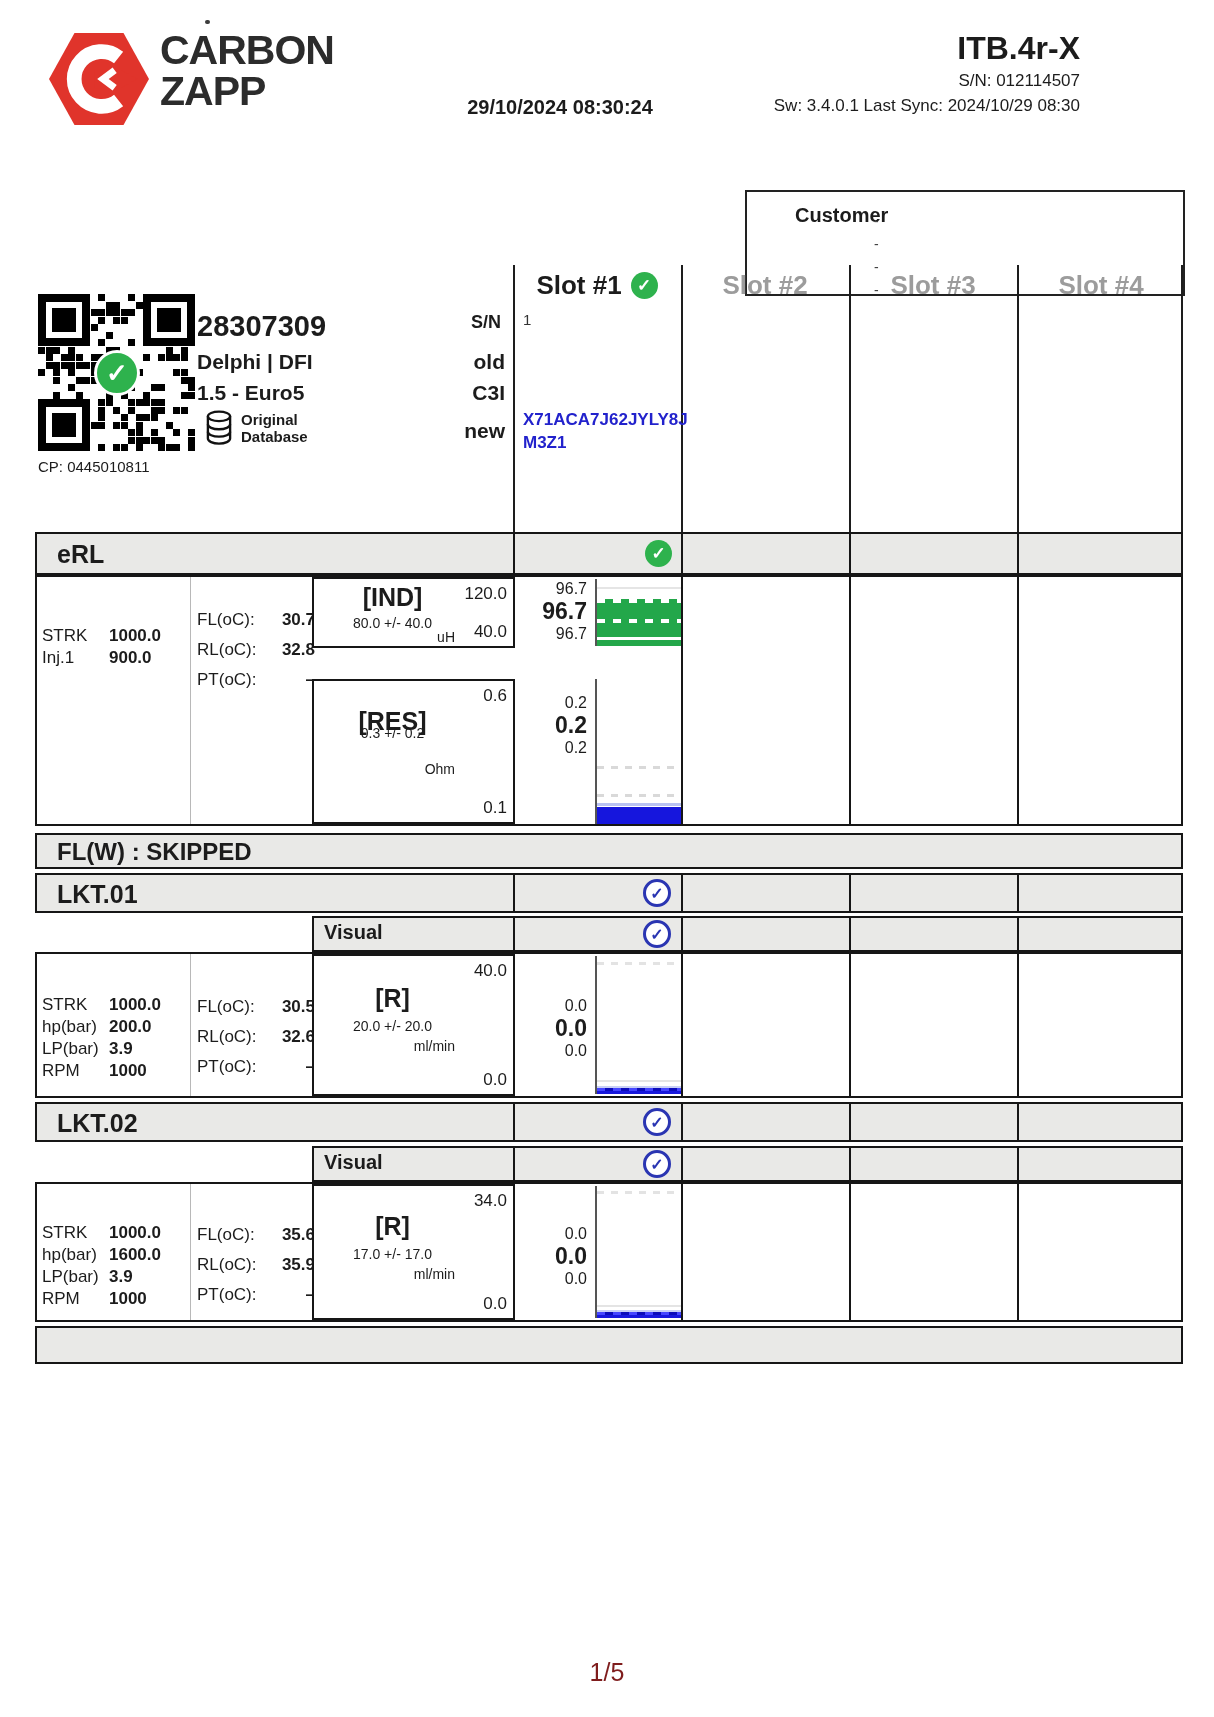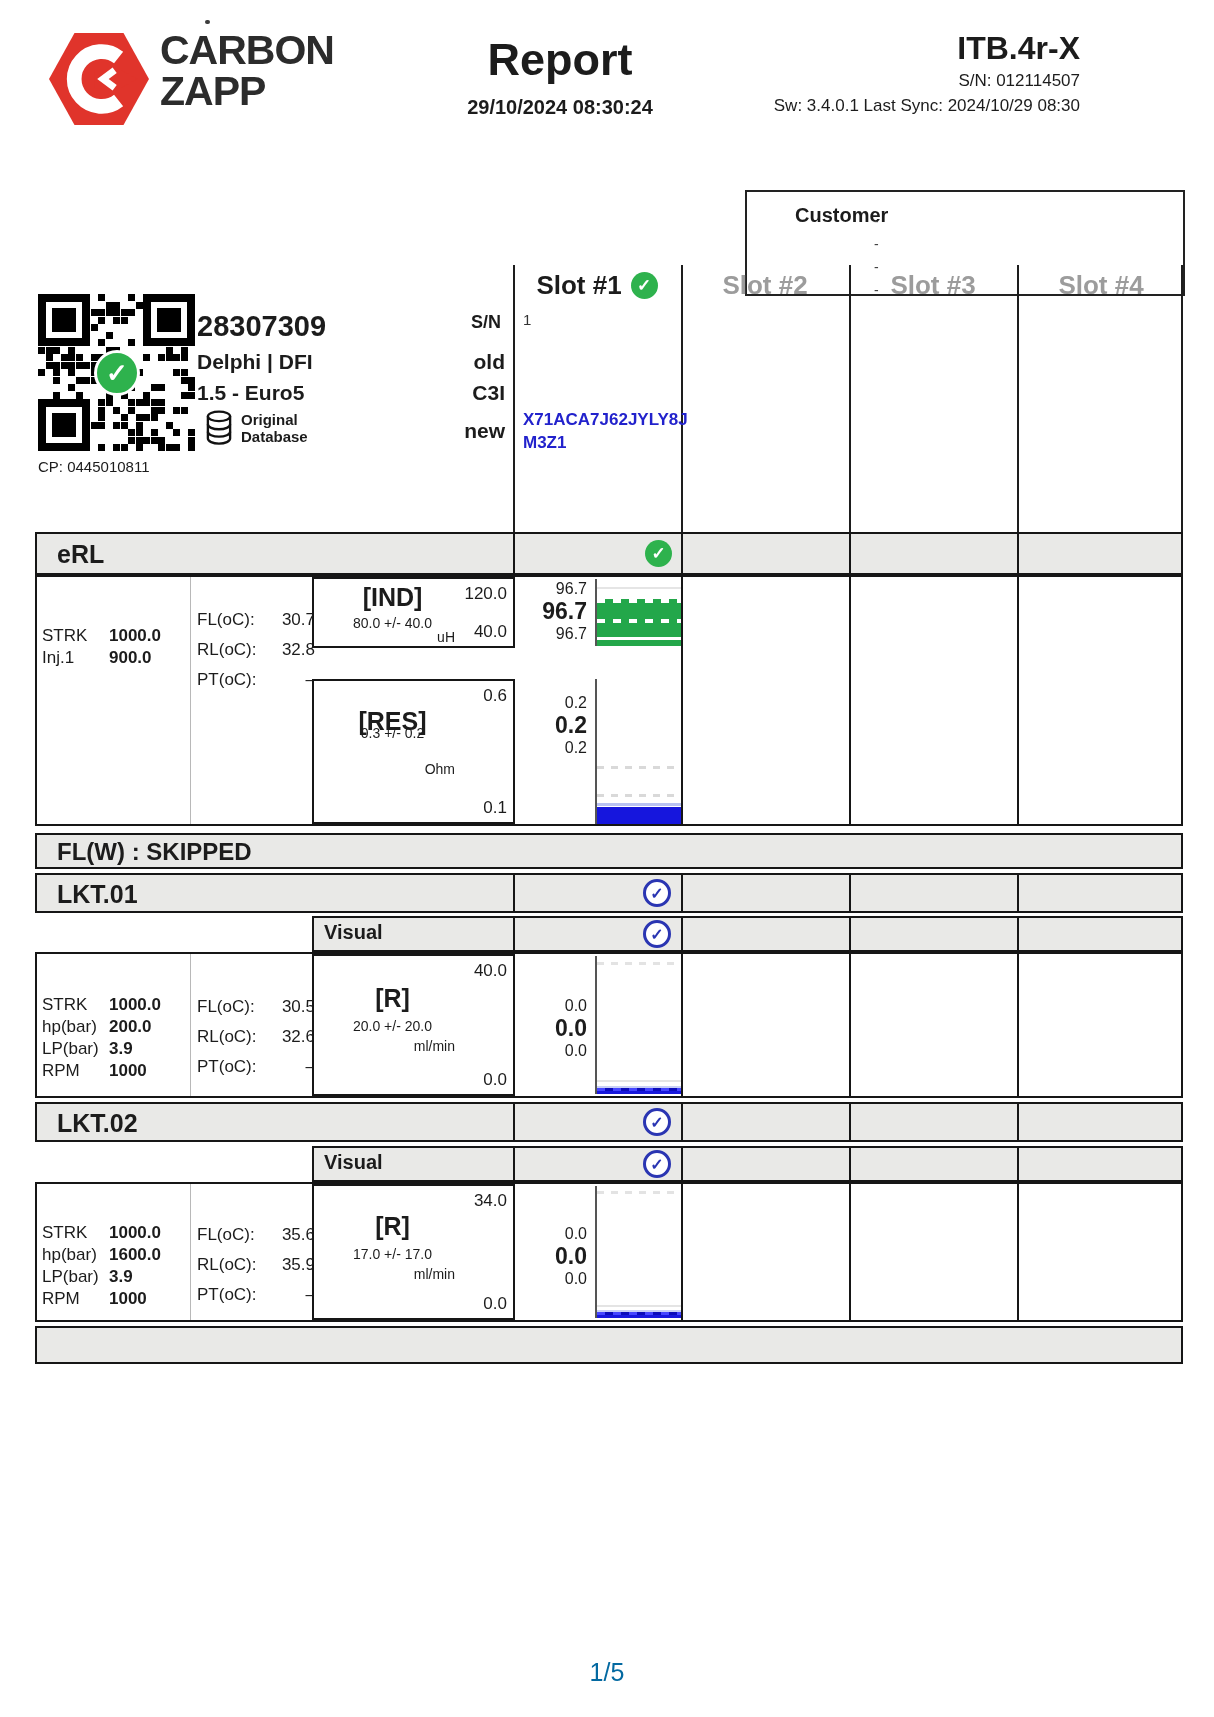--- a/index.html
+++ b/index.html
@@ -83,7 +83,6 @@
     <div>CARBON</div>
     <div>ZAPP</div>
   </div>
-  <div class="report-title">Report</div>
   <div class="report-dt">29/10/2024 08:30:24</div>
   <div class="dev">
     <div class="t">ITB.4r-X</div>

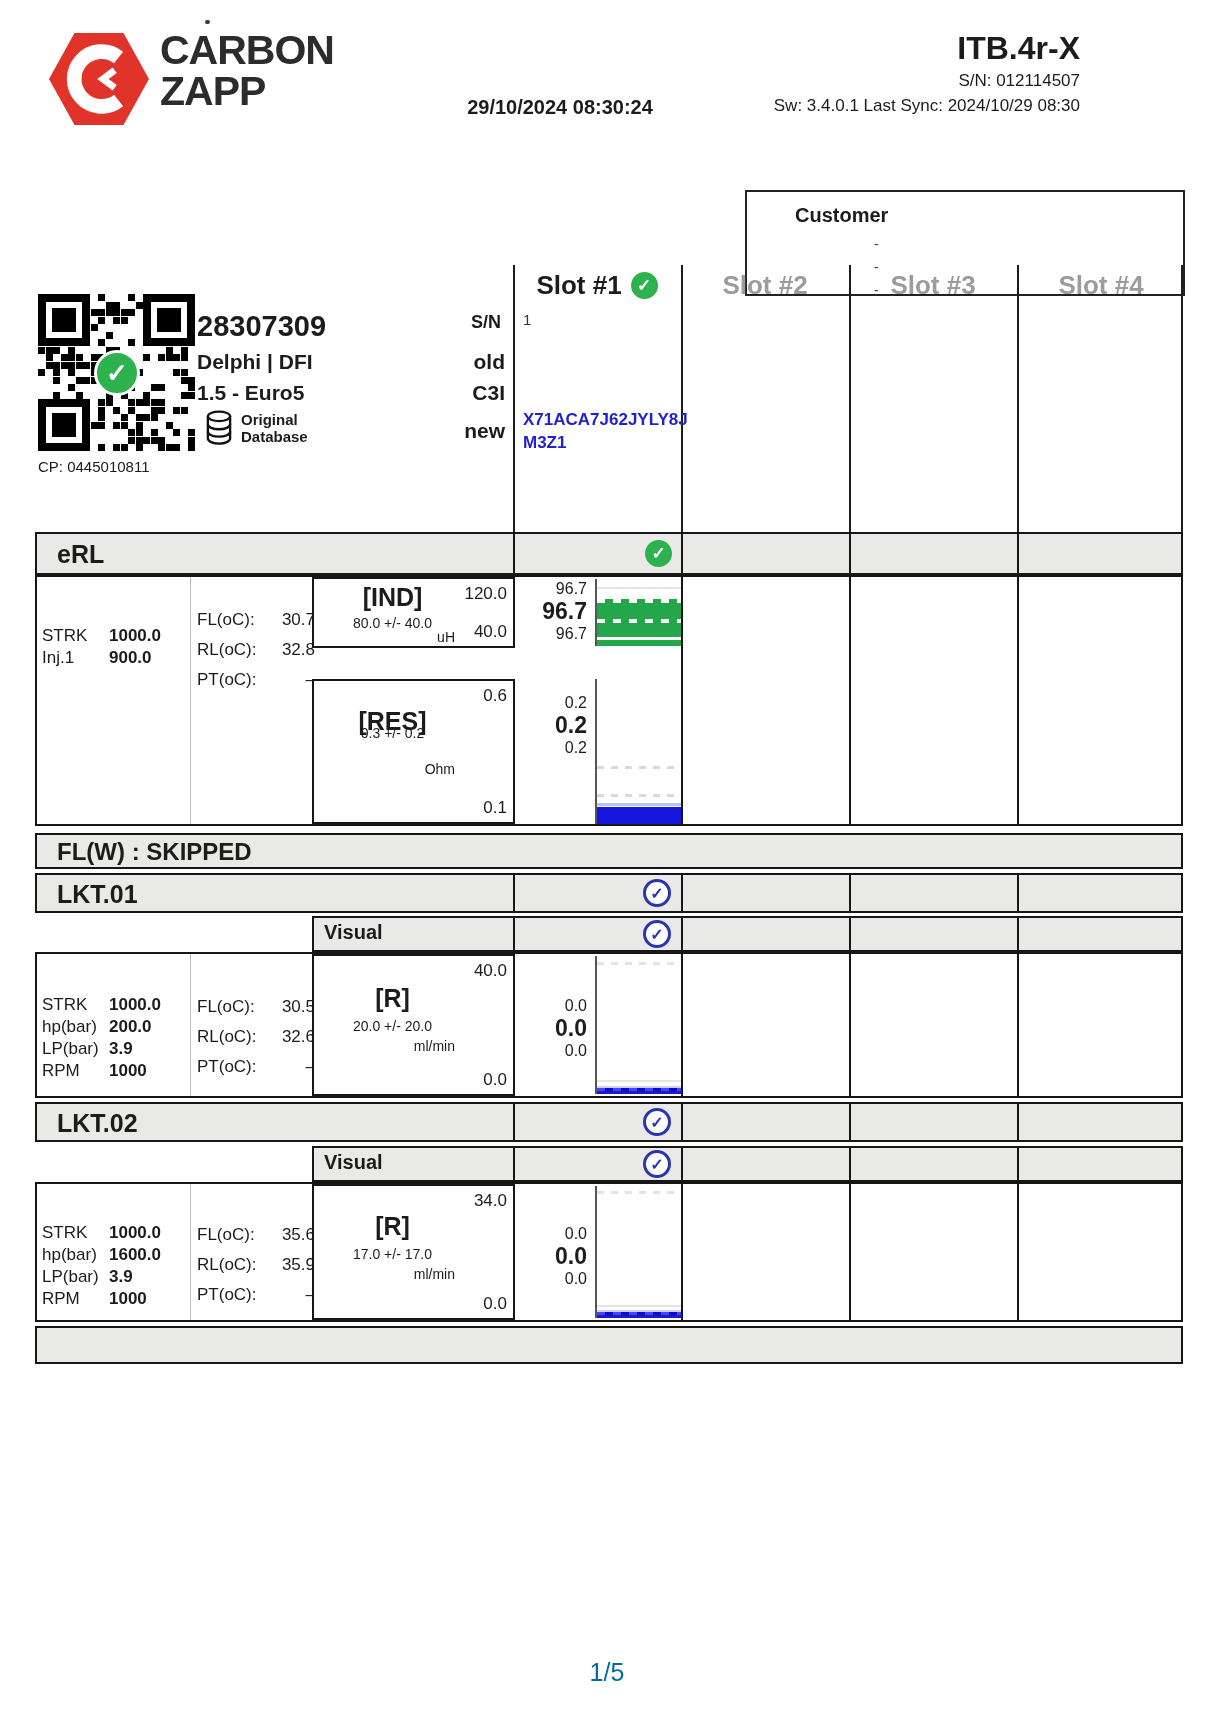--- a/index.html
+++ b/index.html
@@ -47,7 +47,7 @@
   .kvrow .v{font-weight:bold;}
   .tmprow{display:flex;font-size:17px;line-height:30px;}
   .tmprow .l{width:74px;}
-  .tmprow .v{font-weight:normal;width:44px;text-align:right;}
+  .tmprow .v{font-weight:bold;width:44px;text-align:right;}
   
   .mbox{position:absolute;border:2px solid #161616;box-sizing:border-box;background:#fff;}
   .mbox .smax{position:absolute;top:5px;right:6px;font-size:17px;}

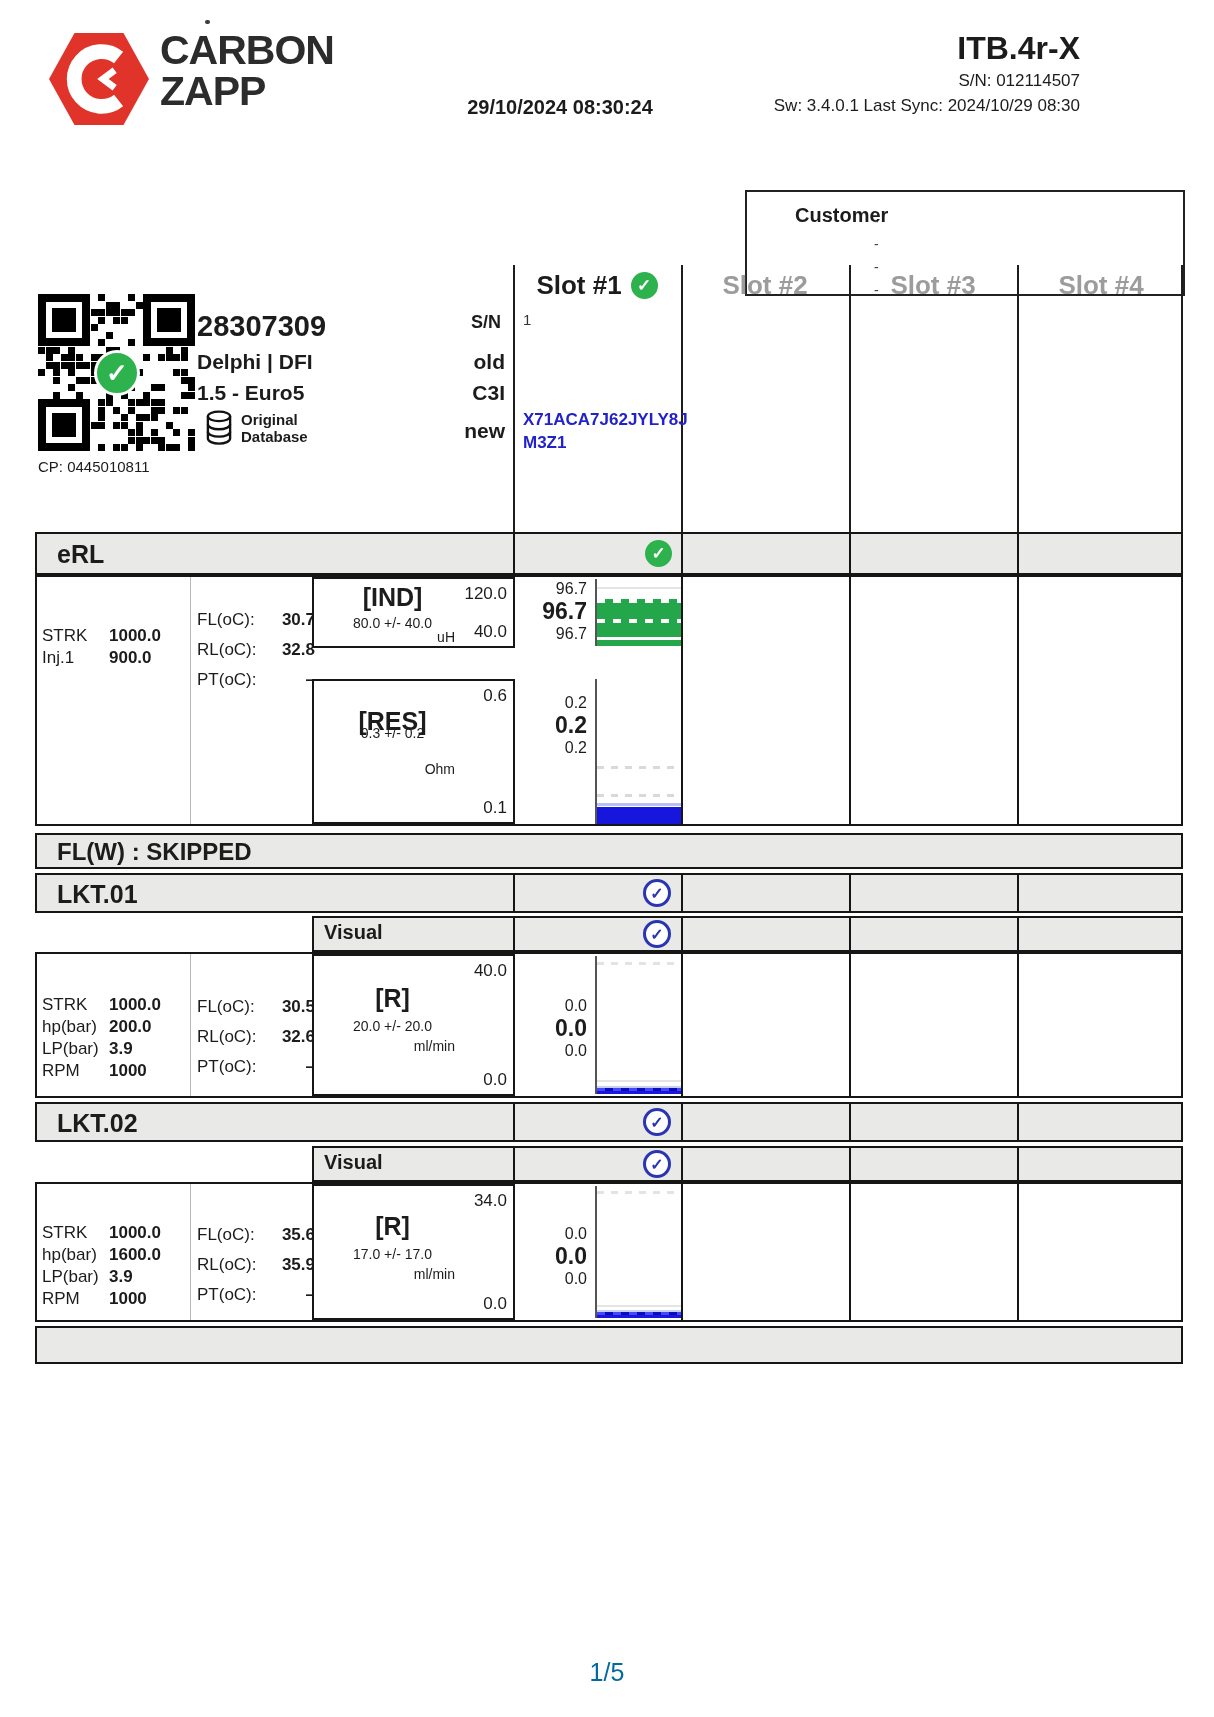--- a/index.html
+++ b/index.html
@@ -65,7 +65,7 @@
   .dashw{background:repeating-linear-gradient(90deg,#fff 0 8px,rgba(255,255,255,0) 8px 16px);}
   .dashg{background:repeating-linear-gradient(90deg,#d9d9d9 0 7px,rgba(255,255,255,0) 7px 14px);}
   .dashgl{background:repeating-linear-gradient(90deg,#e3e3e3 0 7px,rgba(255,255,255,0) 7px 14px);}
-  .footer{position:absolute;left:0;right:0;top:1658px;text-align:center;font-size:25px;color:#0369a1;}
+  .footer{position:absolute;left:0;right:0;top:1658px;text-align:center;font-size:25px;color:#7f1d1d;}
 </style>
 </head>
 <body>

